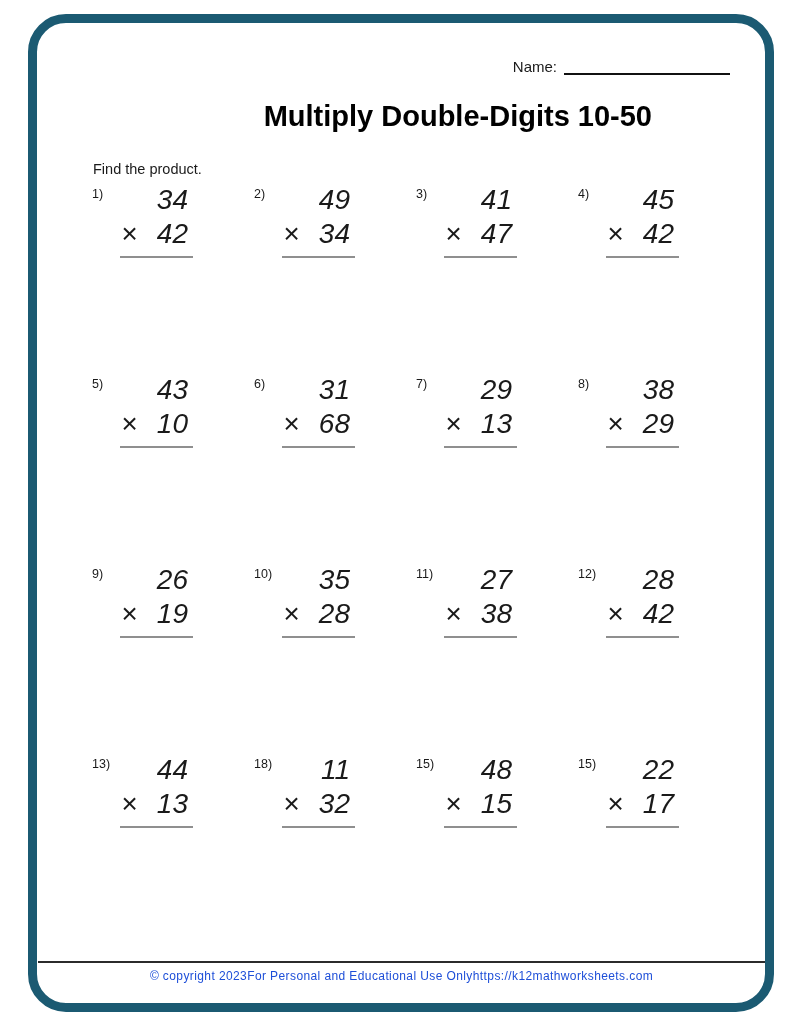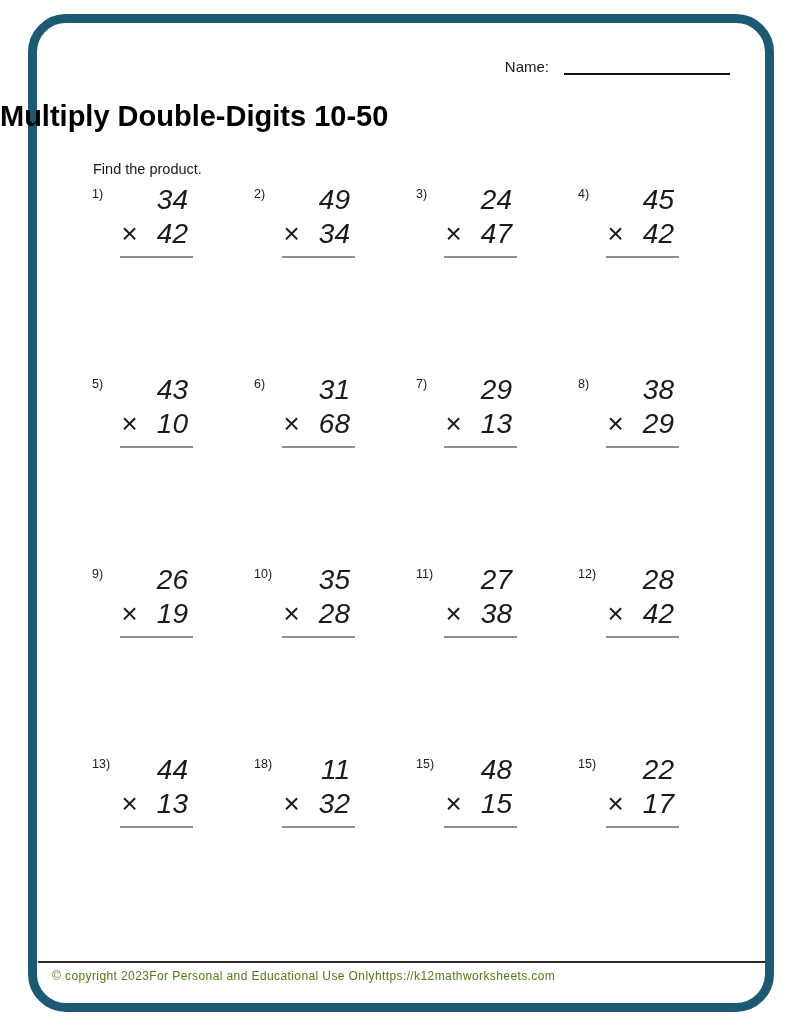--- a/index.html
+++ b/index.html
@@ -31,7 +31,7 @@
     right: 70px;
     display: flex;
     align-items: flex-end;
-    gap: 15px;
+    gap: 7px;
     font-size: 15px;
   }
   .name-underline {

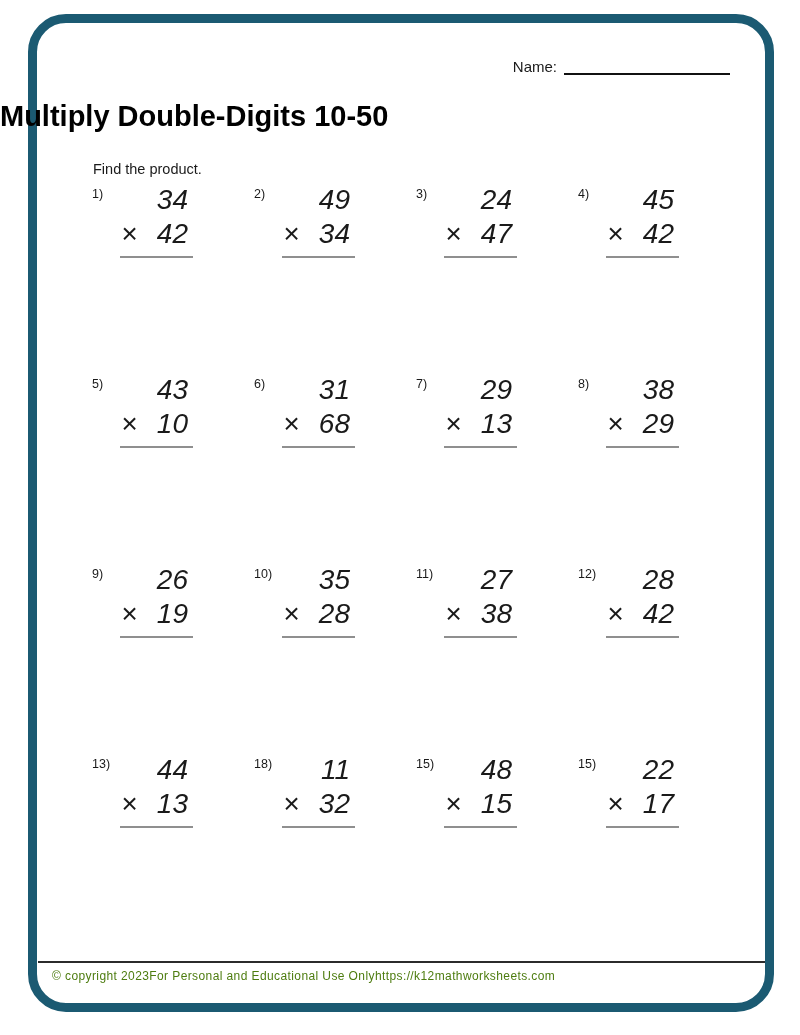--- a/index.html
+++ b/index.html
@@ -45,7 +45,7 @@
     top: 100px;
     left: 0;
     width: 652px;
-    text-align: left;
+    text-align: right;
     font-size: 29px;
     font-weight: 700;
     color: #000000;

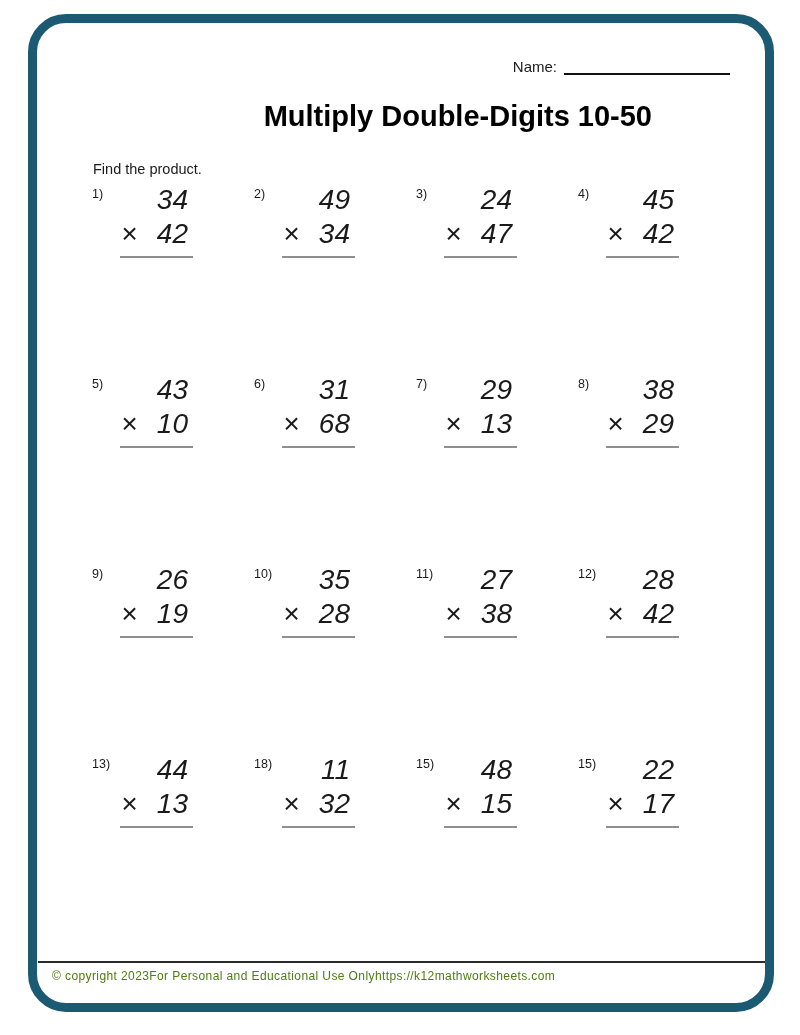--- a/index.html
+++ b/index.html
@@ -160,7 +160,7 @@
   <div class="problem">
     <span class="pnum">3)</span>
     <div class="stack">
-      <div class="top-num">24</div>
+      <div class="top-num">41</div>
       <div class="bottom-row">
         <span>×</span>
         <span>47</span>

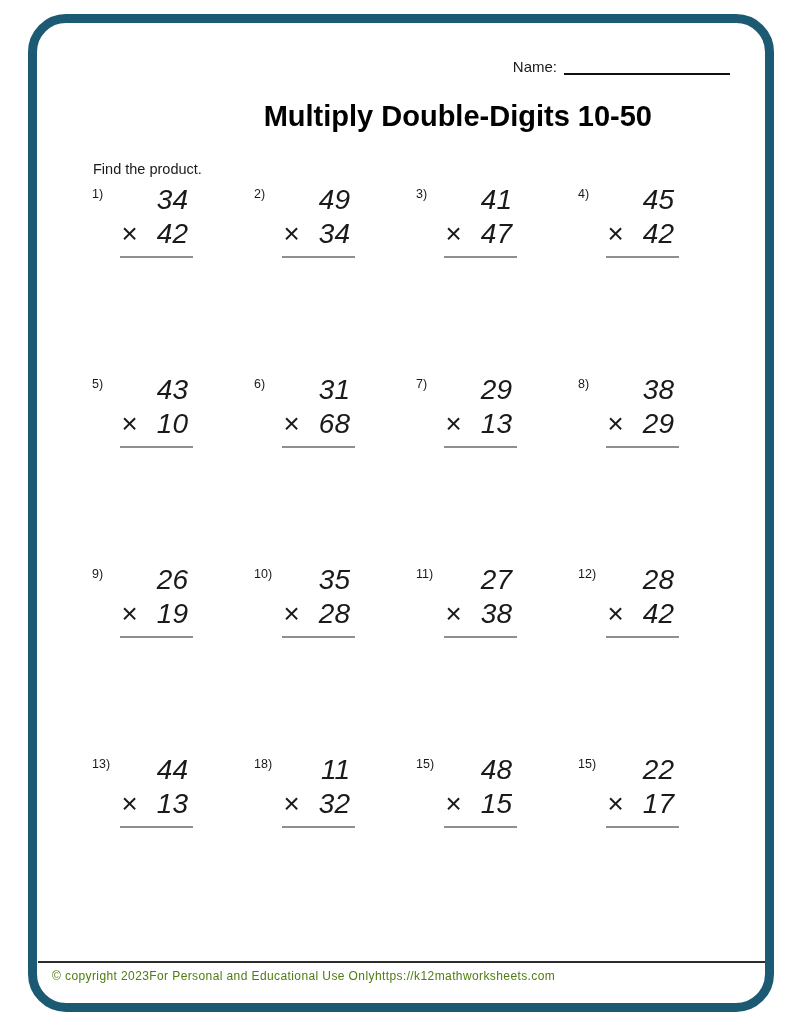--- a/index.html
+++ b/index.html
@@ -108,14 +108,14 @@
   }
   .footer {
     position: absolute;
-    left: 52px;
+    left: 46px;
     top: 969px;
     width: 711px;
     display: flex;
-    justify-content: flex-start;
+    justify-content: center;
     font-size: 12px;
     letter-spacing: 0.4px;
-    color: #4d7c0f;
+    color: #1d4ed8;
   }
 </style>
 </head>

